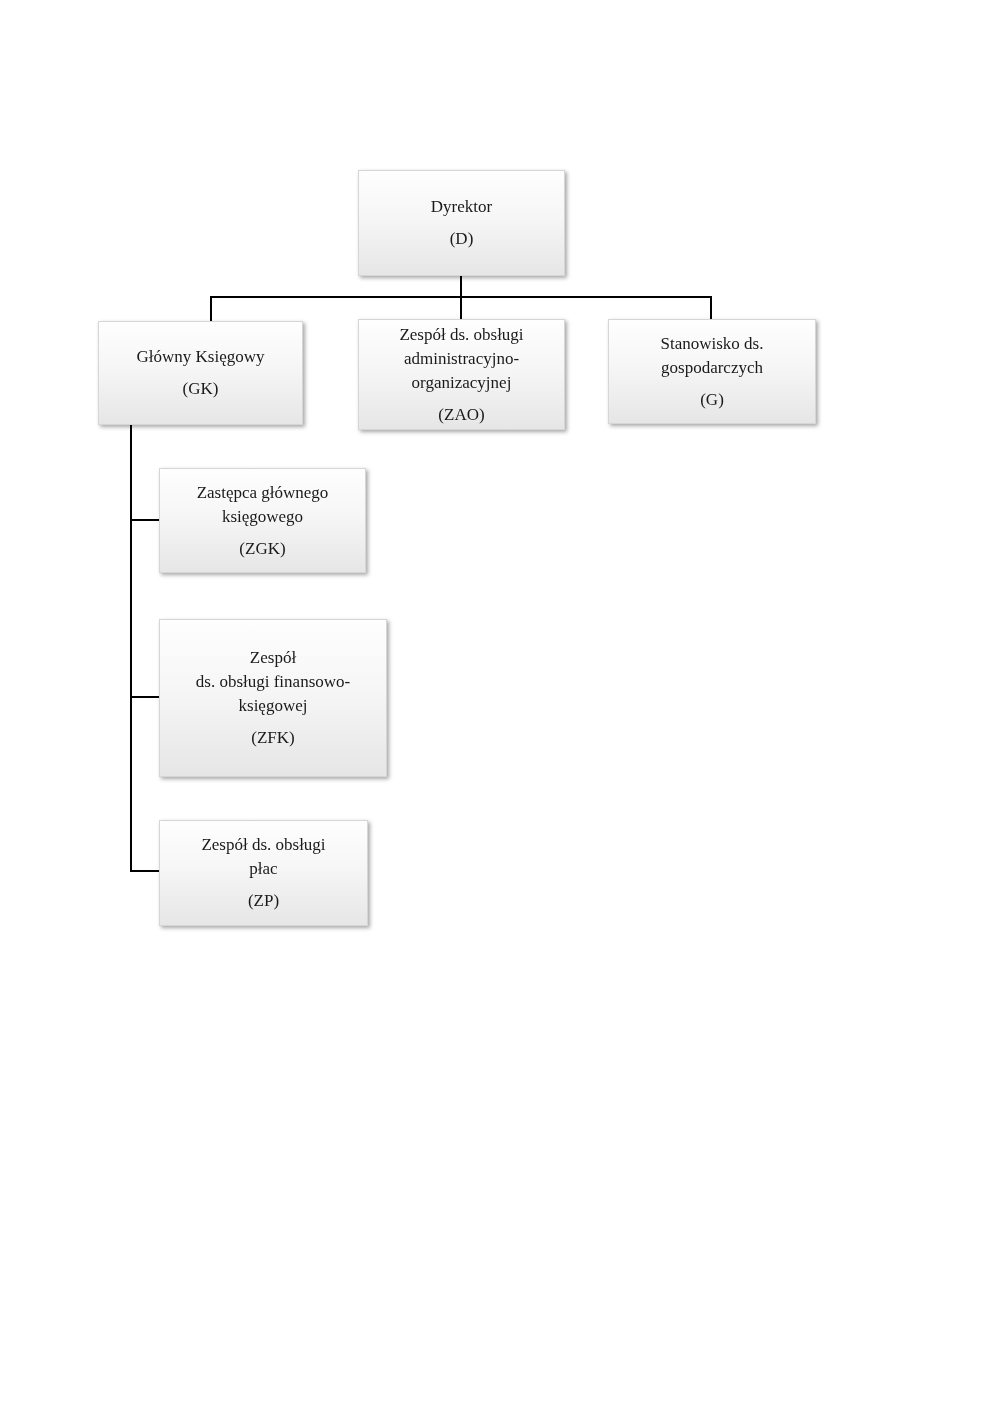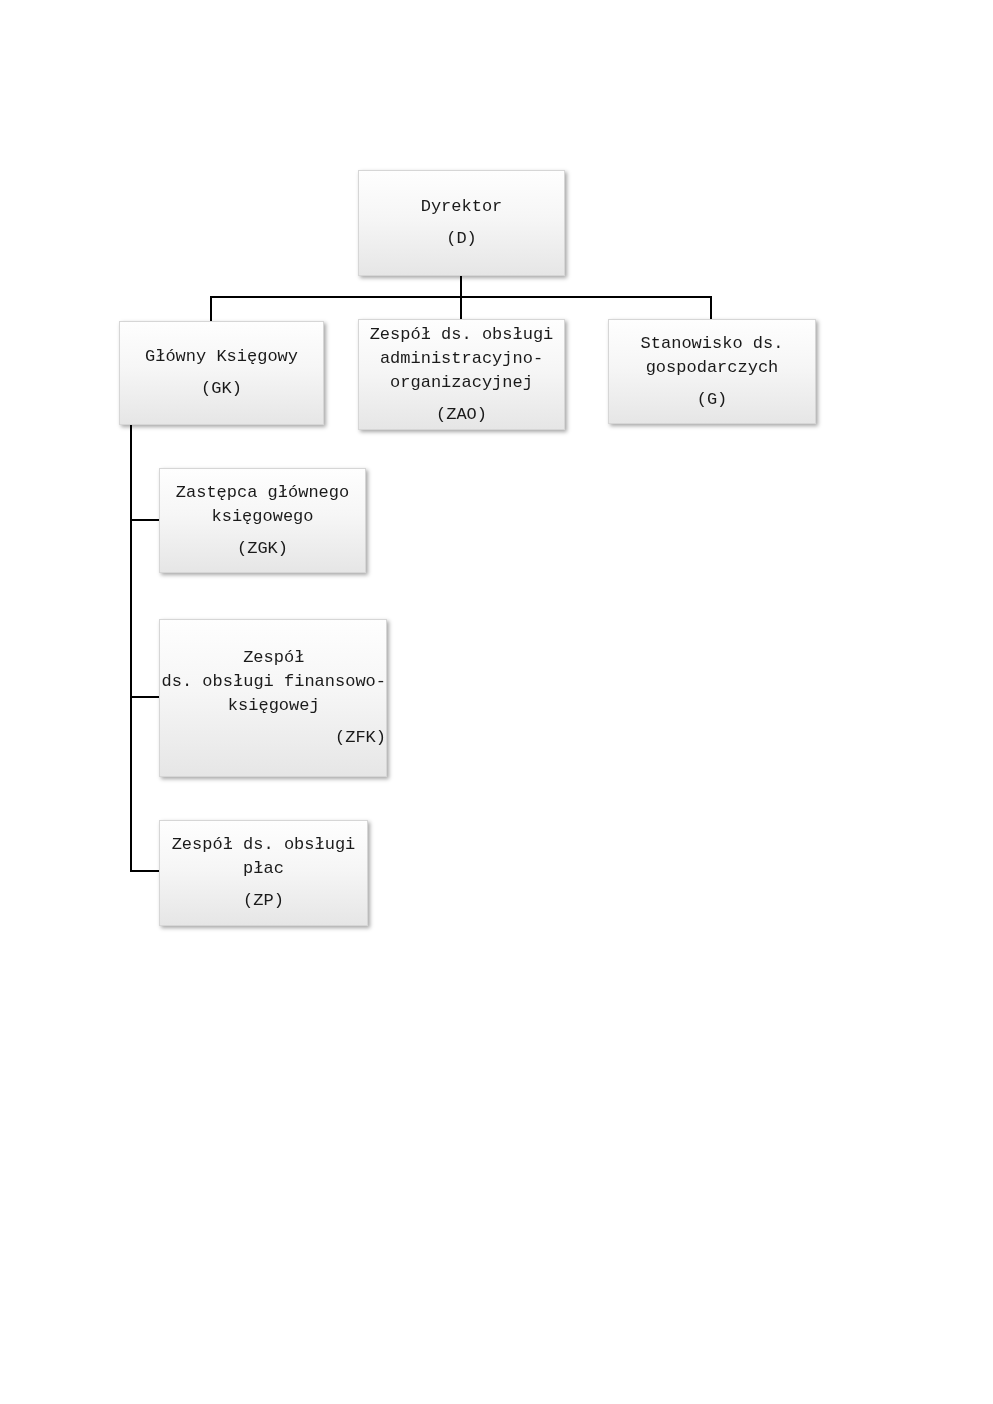--- a/index.html
+++ b/index.html
@@ -12,7 +12,7 @@
     width: 993px;
     height: 1404px;
     background: #ffffff;
-    font-family: Liberation Mono, monospace;
+    font-family: Liberation Serif, serif;
     overflow: hidden;
   }
   .node {

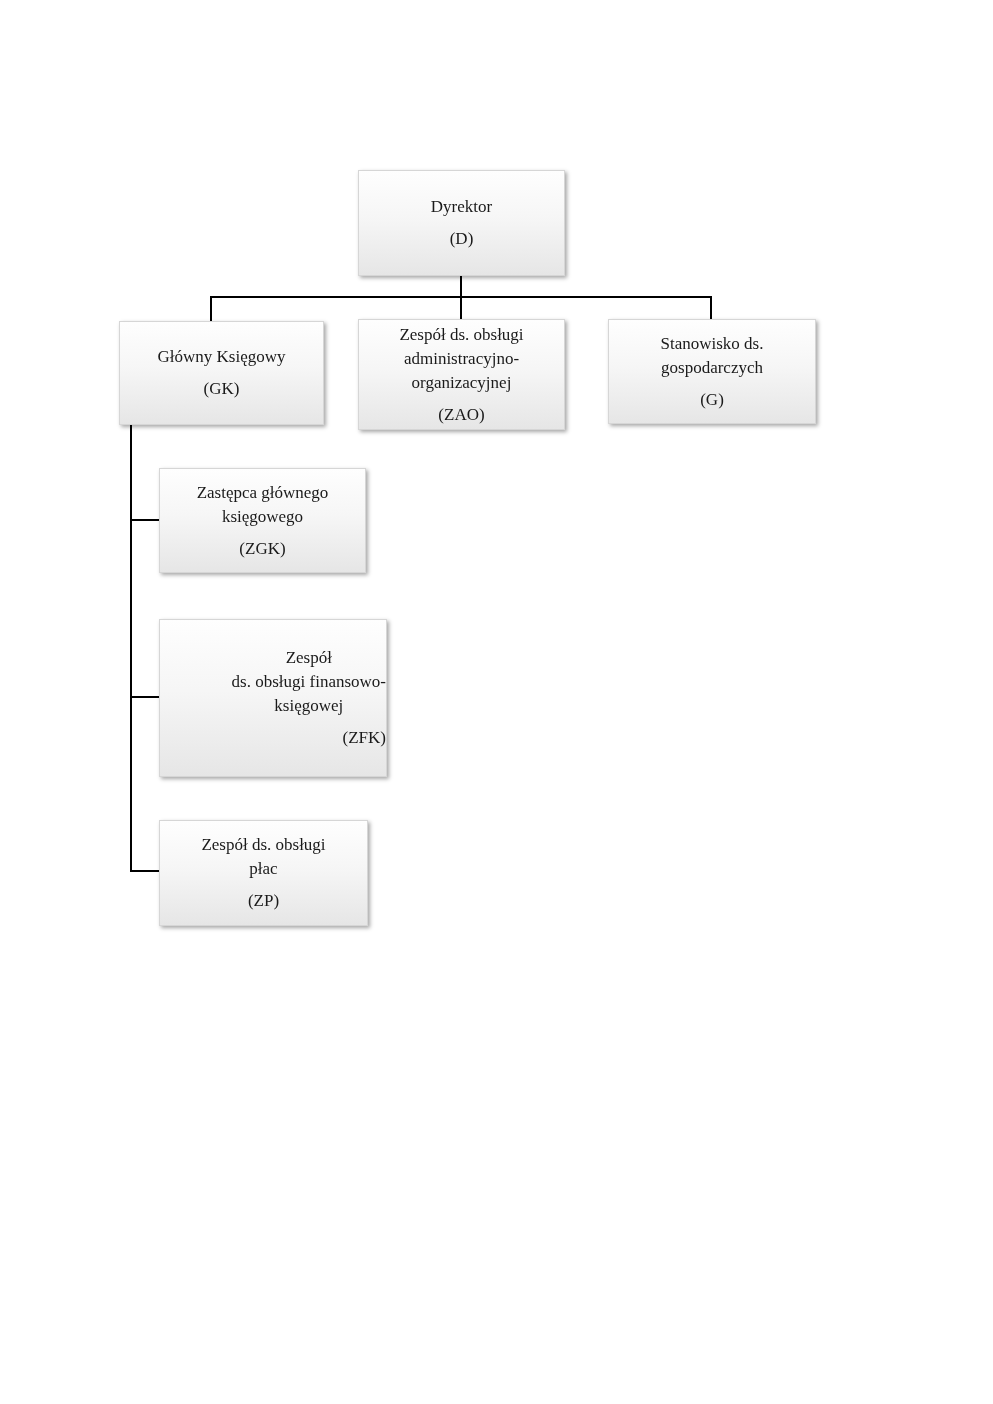--- a/index.html
+++ b/index.html
@@ -45,7 +45,7 @@
   }
   
   .n-d   { left: 358px; top: 170px; width: 207px; height: 106px; }
-  .n-gk  { left: 119px; top: 321px; width: 205px; height: 104px; }
+  .n-gk  { left: 98px; top: 321px; width: 205px; height: 104px; }
   .n-zao { left: 358px; top: 319px; width: 207px; height: 111px; }
   .n-g   { left: 608px; top: 319px; width: 208px; height: 105px; }
   .n-zgk { left: 159px; top: 468px; width: 207px; height: 105px; }

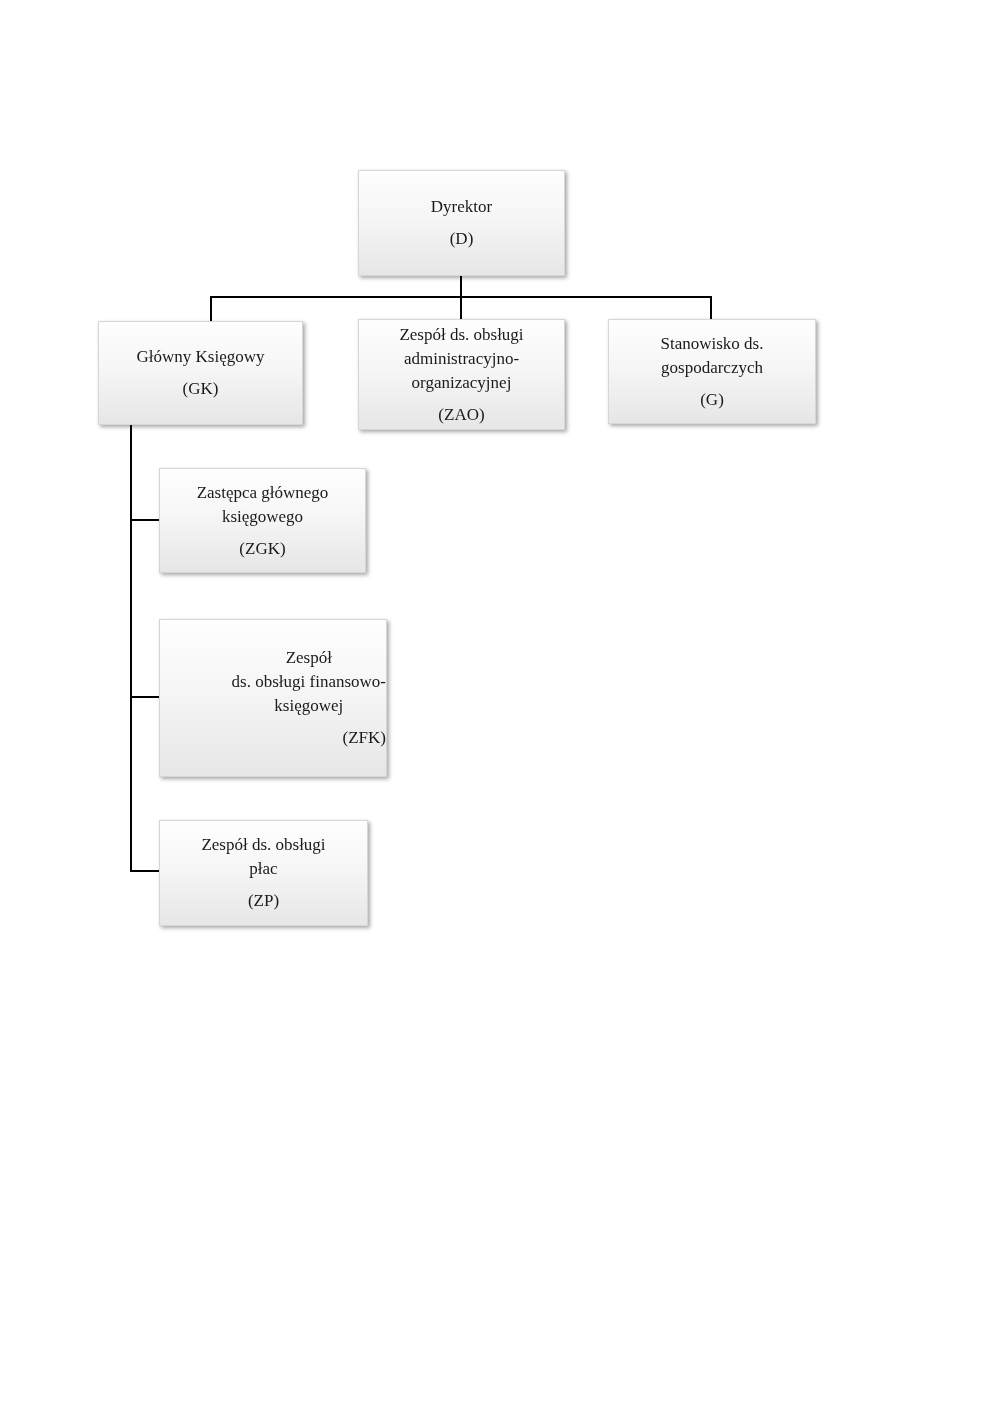--- a/index.html
+++ b/index.html
@@ -49,7 +49,7 @@
   .n-zao { left: 358px; top: 319px; width: 207px; height: 111px; }
   .n-g   { left: 608px; top: 319px; width: 208px; height: 105px; }
   .n-zgk { left: 159px; top: 468px; width: 207px; height: 105px; }
-  .n-zfk { left: 159px; top: 619px; width: 228px; height: 158px; align-items: flex-end; }
+  .n-zfk { left: 159px; top: 619px; width: 228px; height: 158px; }
   .n-zp  { left: 159px; top: 820px; width: 209px; height: 106px; }
   
   .c1 { left: 460px; top: 276px; width: 2px;   height: 22px; }  

